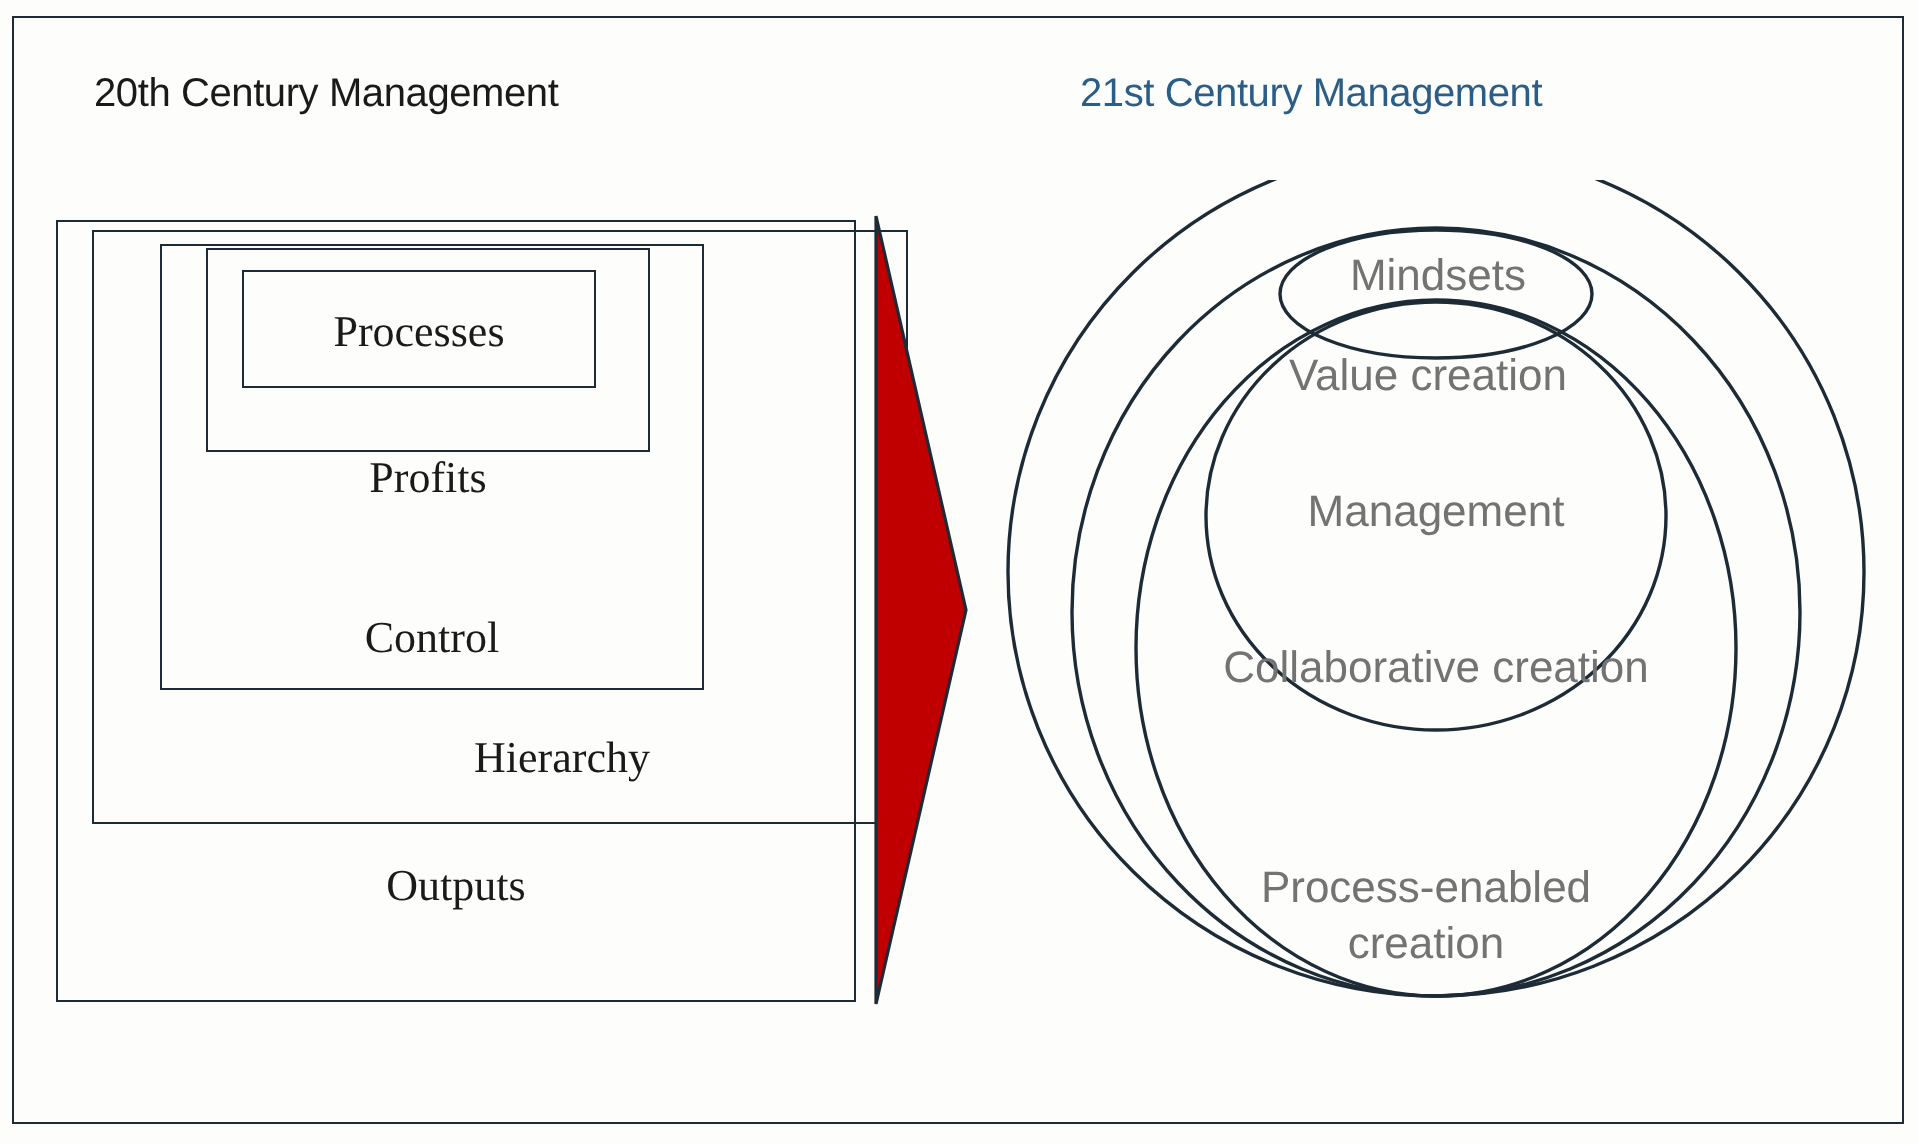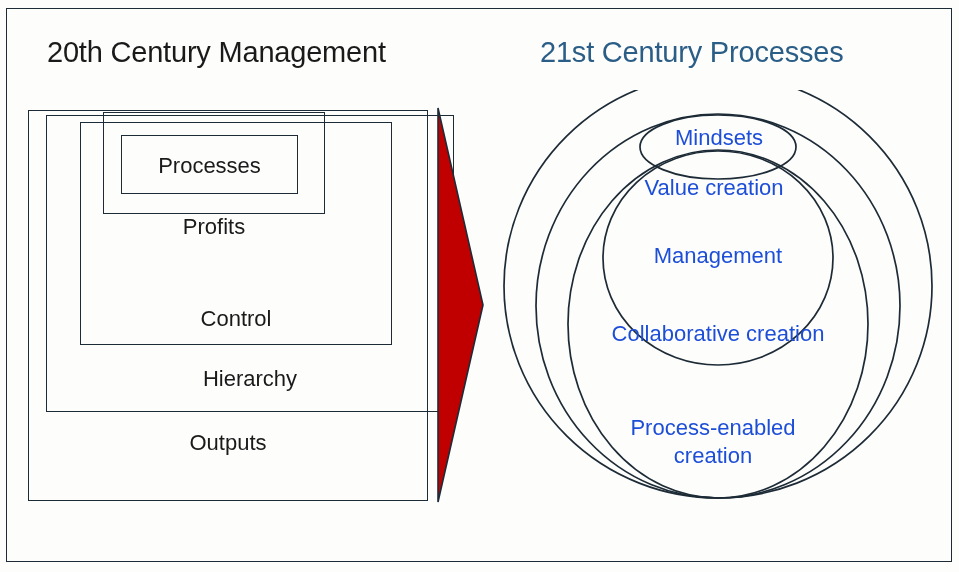--- a/index.html
+++ b/index.html
@@ -35,7 +35,7 @@
   .title {
     position: absolute;
     white-space: nowrap;
-    font-size: 29px;
+    font-size: 20px;
     font-weight: 400;
     letter-spacing: -0.2px;
   }

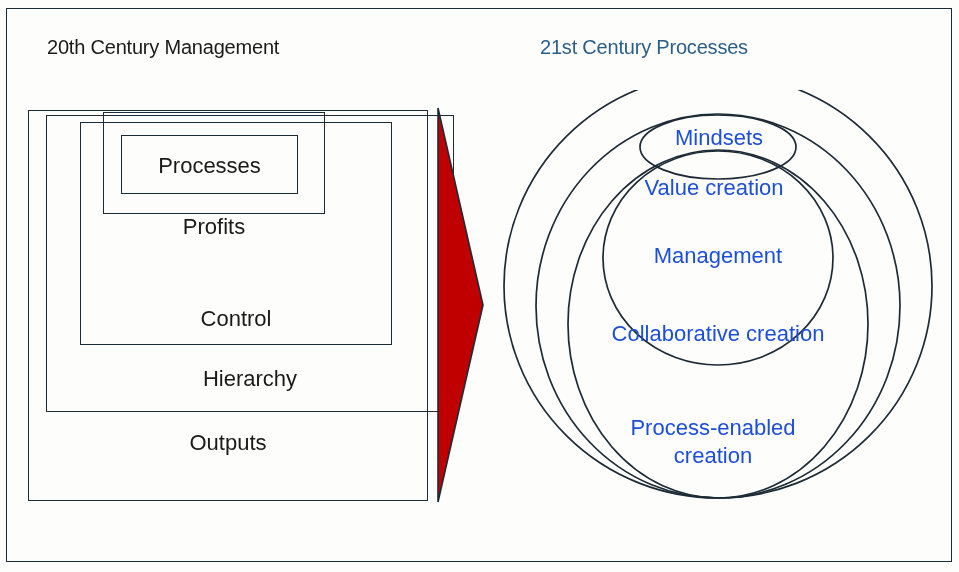--- a/index.html
+++ b/index.html
@@ -114,7 +114,7 @@
   <div class="outer-frame"></div>
 
   <div class="title" id="title-left">20th Century Management</div>
-  <div class="title" id="title-right">21st Century Processes</div>
+  <div class="title" id="title-right">21st Century Management</div>
 
   <div class="nest-box" id="box-outputs">
     <div class="nest-label" id="lbl-outputs">Outputs</div>

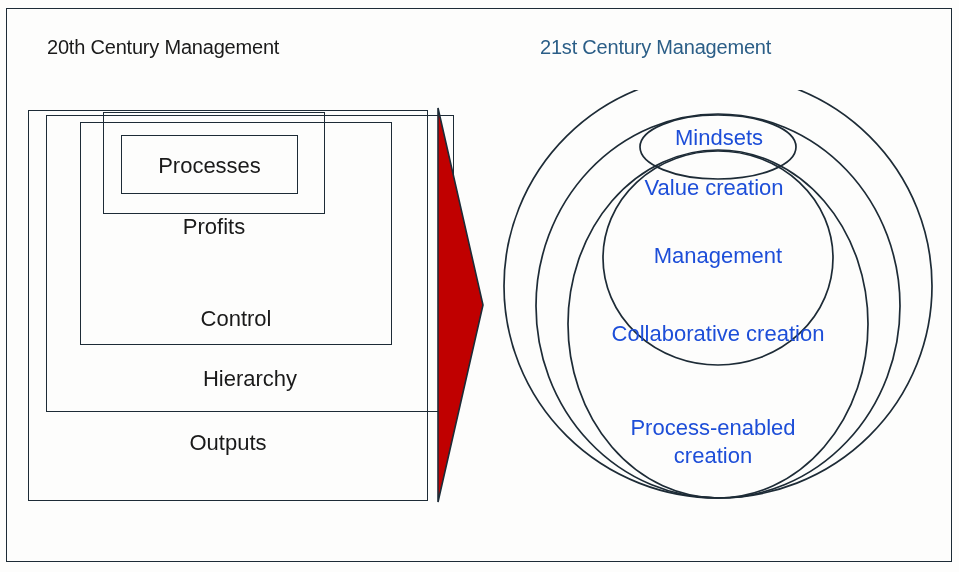--- a/index.html
+++ b/index.html
@@ -96,7 +96,7 @@
     position: absolute;
     text-align: center;
     font-size: 22px;
-    color: #1d4ed8;
+    color: #737373;
     white-space: nowrap;
     line-height: 1.28;
   }

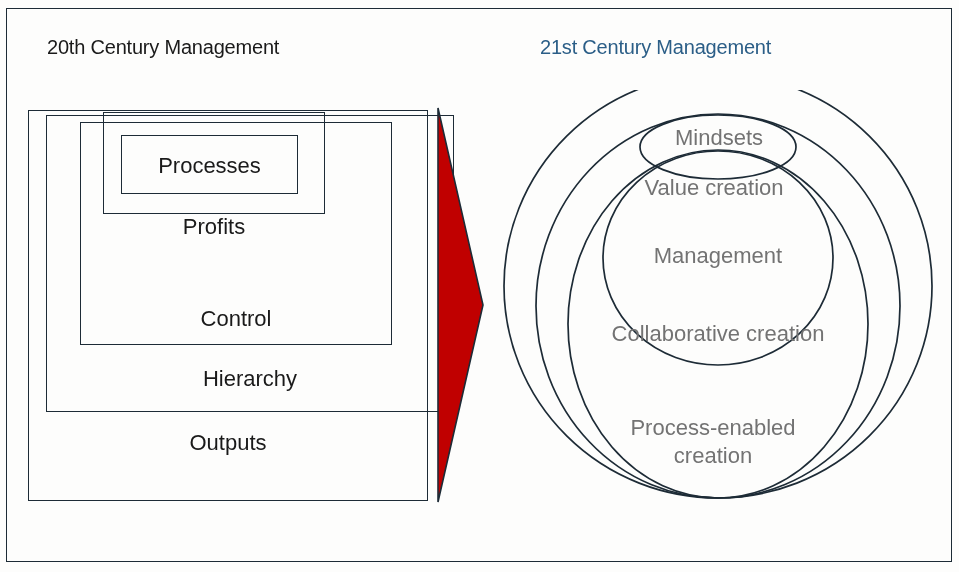--- a/index.html
+++ b/index.html
@@ -55,6 +55,7 @@
     border: 1.7px solid #1d2b36;
     box-sizing: border-box;
     background: transparent;
+    font-family: Liberation Serif, serif;
   }
   .nest-label {
     position: absolute;

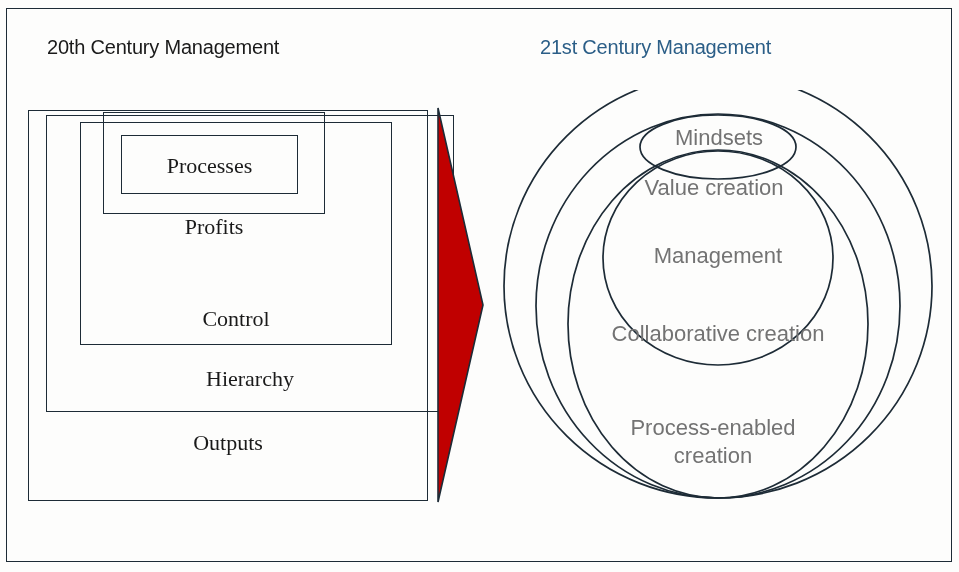--- a/index.html
+++ b/index.html
@@ -68,7 +68,7 @@
   #box-outputs   { left: 28px;  top: 110px; width: 400px; height: 391px; }
   #box-hierarchy { left: 46px;  top: 115px; width: 408px; height: 297px; }
   #box-control   { left: 80px;  top: 122px; width: 312px; height: 223px; }
-  #box-profits   { left: 103px; top: 112px; width: 222px; height: 102px; }
+  #box-profits   { left: 103px; top: 124px; width: 222px; height: 102px; }
   #box-processes { left: 121px; top: 135px; width: 177px; height: 59px;  }
 
   #lbl-processes { top: 17px; }

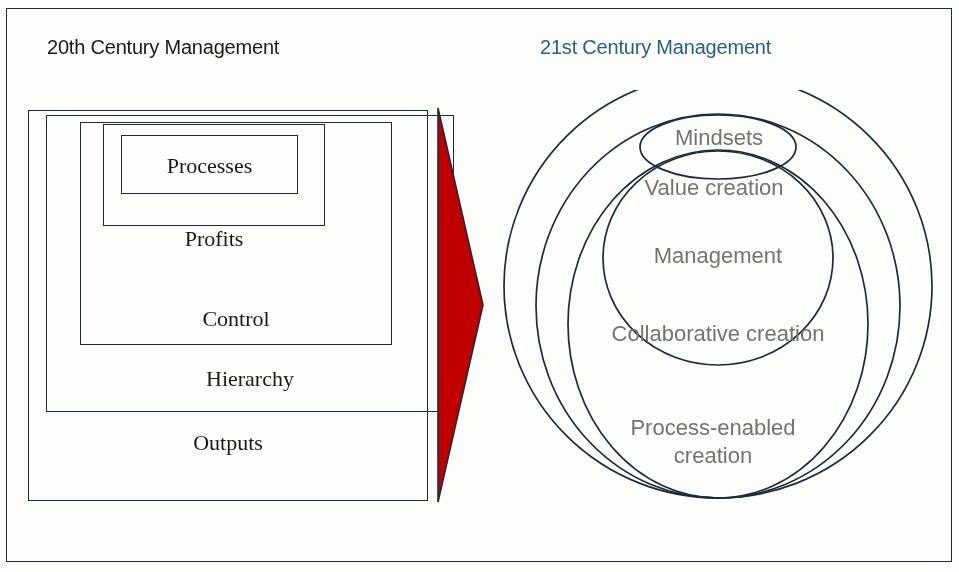--- a/index.html
+++ b/index.html
@@ -67,7 +67,7 @@
   }
   #box-outputs   { left: 28px;  top: 110px; width: 400px; height: 391px; }
   #box-hierarchy { left: 46px;  top: 115px; width: 408px; height: 297px; }
-  #box-control   { left: 80px;  top: 122px; width: 312px; height: 223px; }
+  #box-control   { left: 80px;  top: 122px; width: 272px; height: 223px; }
   #box-profits   { left: 103px; top: 124px; width: 222px; height: 102px; }
   #box-processes { left: 121px; top: 135px; width: 177px; height: 59px;  }
 

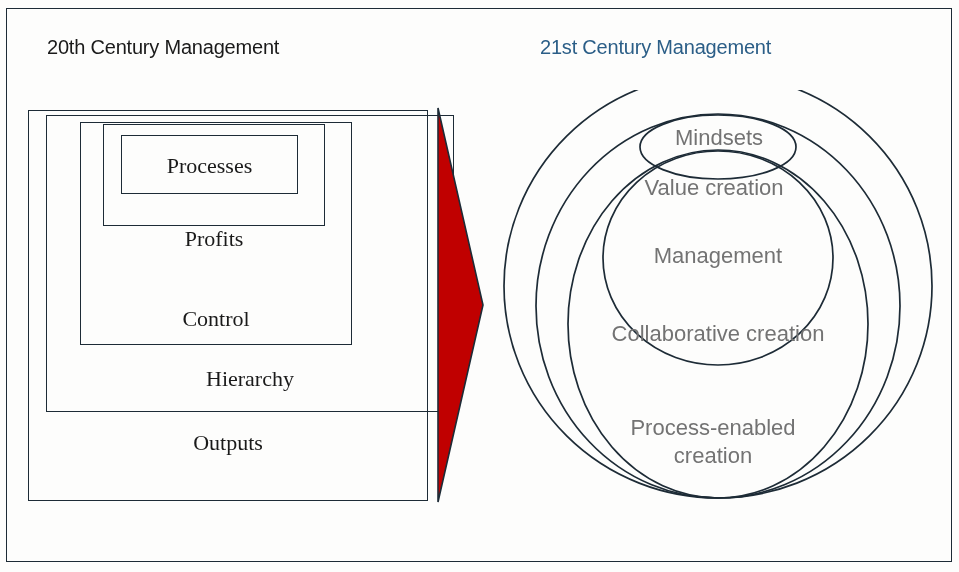--- a/index.html
+++ b/index.html
@@ -66,7 +66,7 @@
     white-space: nowrap;
   }
   #box-outputs   { left: 28px;  top: 110px; width: 400px; height: 391px; }
-  #box-hierarchy { left: 46px;  top: 115px; width: 408px; height: 297px; }
+  #box-hierarchy { left: 46px;  top: 115px; width: 408px; height: 297px; padding-left: 31px; }
   #box-control   { left: 80px;  top: 122px; width: 272px; height: 223px; }
   #box-profits   { left: 103px; top: 124px; width: 222px; height: 102px; }
   #box-processes { left: 121px; top: 135px; width: 177px; height: 59px;  }

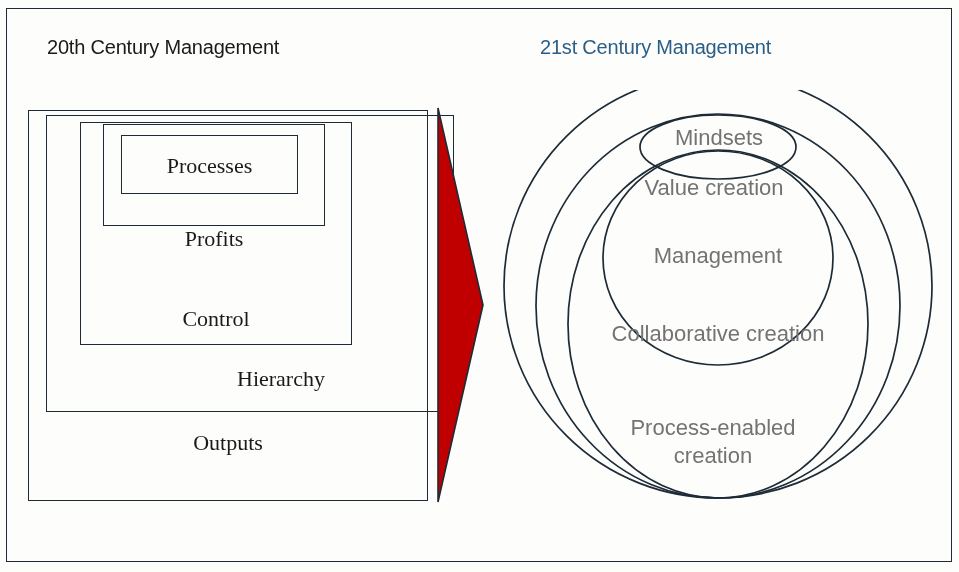--- a/index.html
+++ b/index.html
@@ -105,7 +105,7 @@
   #lbl-value       { left: 614px; top: 174px; width: 200px; }
   #lbl-empower     { left: 618px; top: 242px; width: 200px; }
   #lbl-collab      { left: 588px; top: 320px; width: 260px; }
-  #lbl-process-out { left: 598px; top: 414px; width: 230px; white-space: normal; }
+  #lbl-process-out { left: 598px; top: 430px; width: 230px; white-space: normal; }
 </style>
 </head>
 <body>

